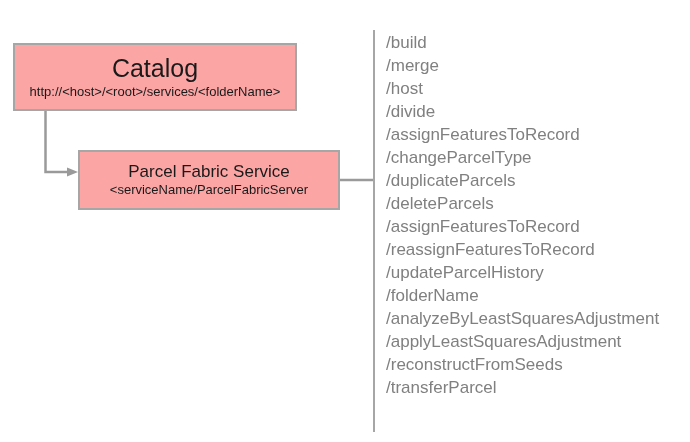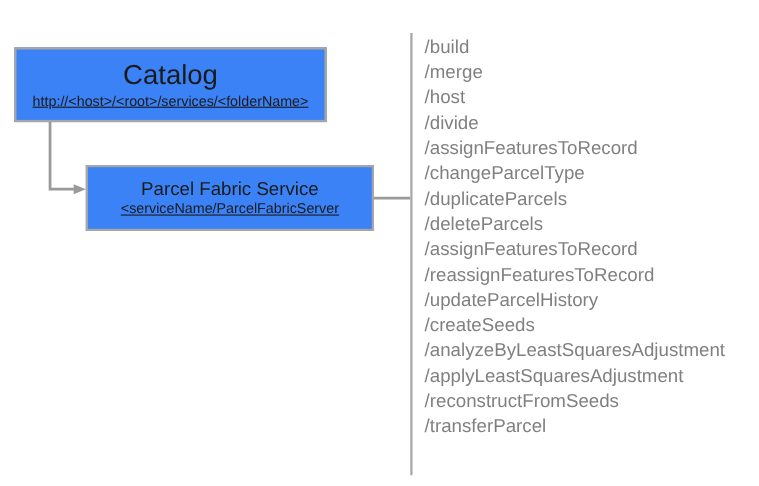--- a/index.html
+++ b/index.html
@@ -23,7 +23,7 @@
   .node {
     position: absolute;
     box-sizing: border-box;
-    background: #3b82f6;
+    background: #fca5a5;
     border: 2px solid #a6a6a6;
     display: flex;
     flex-direction: column;

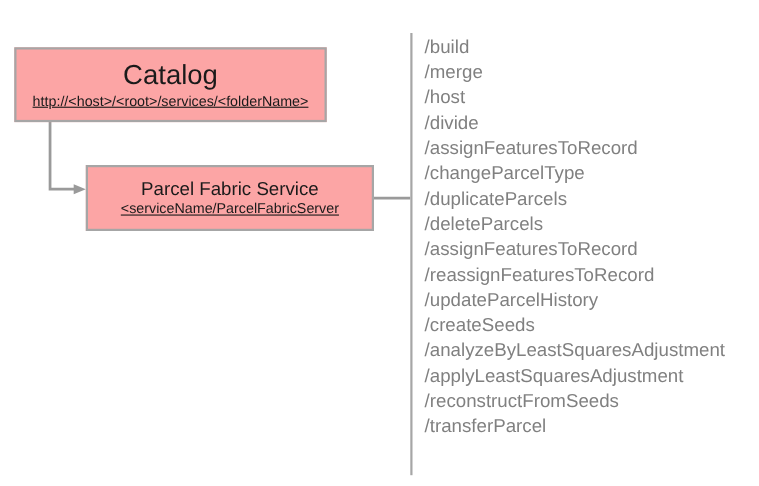--- a/index.html
+++ b/index.html
@@ -40,7 +40,6 @@
     color: #1a1a1a;
     line-height: 1.1;
     white-space: nowrap;
-    text-decoration: underline;
   }
 
   #node-catalog {

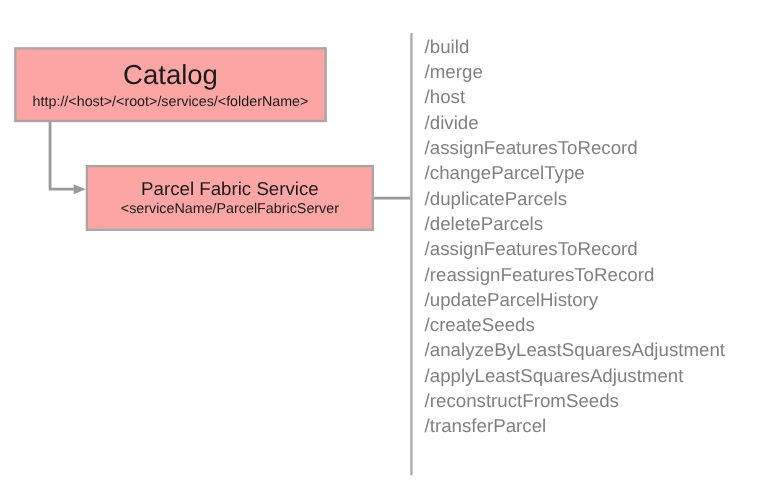--- a/index.html
+++ b/index.html
@@ -147,7 +147,7 @@
       <li>/assignFeaturesToRecord</li>
       <li>/reassignFeaturesToRecord</li>
       <li>/updateParcelHistory</li>
-      <li>/createSeeds</li>
+      <li>/folderName</li>
       <li>/analyzeByLeastSquaresAdjustment</li>
       <li>/applyLeastSquaresAdjustment</li>
       <li>/reconstructFromSeeds</li>

